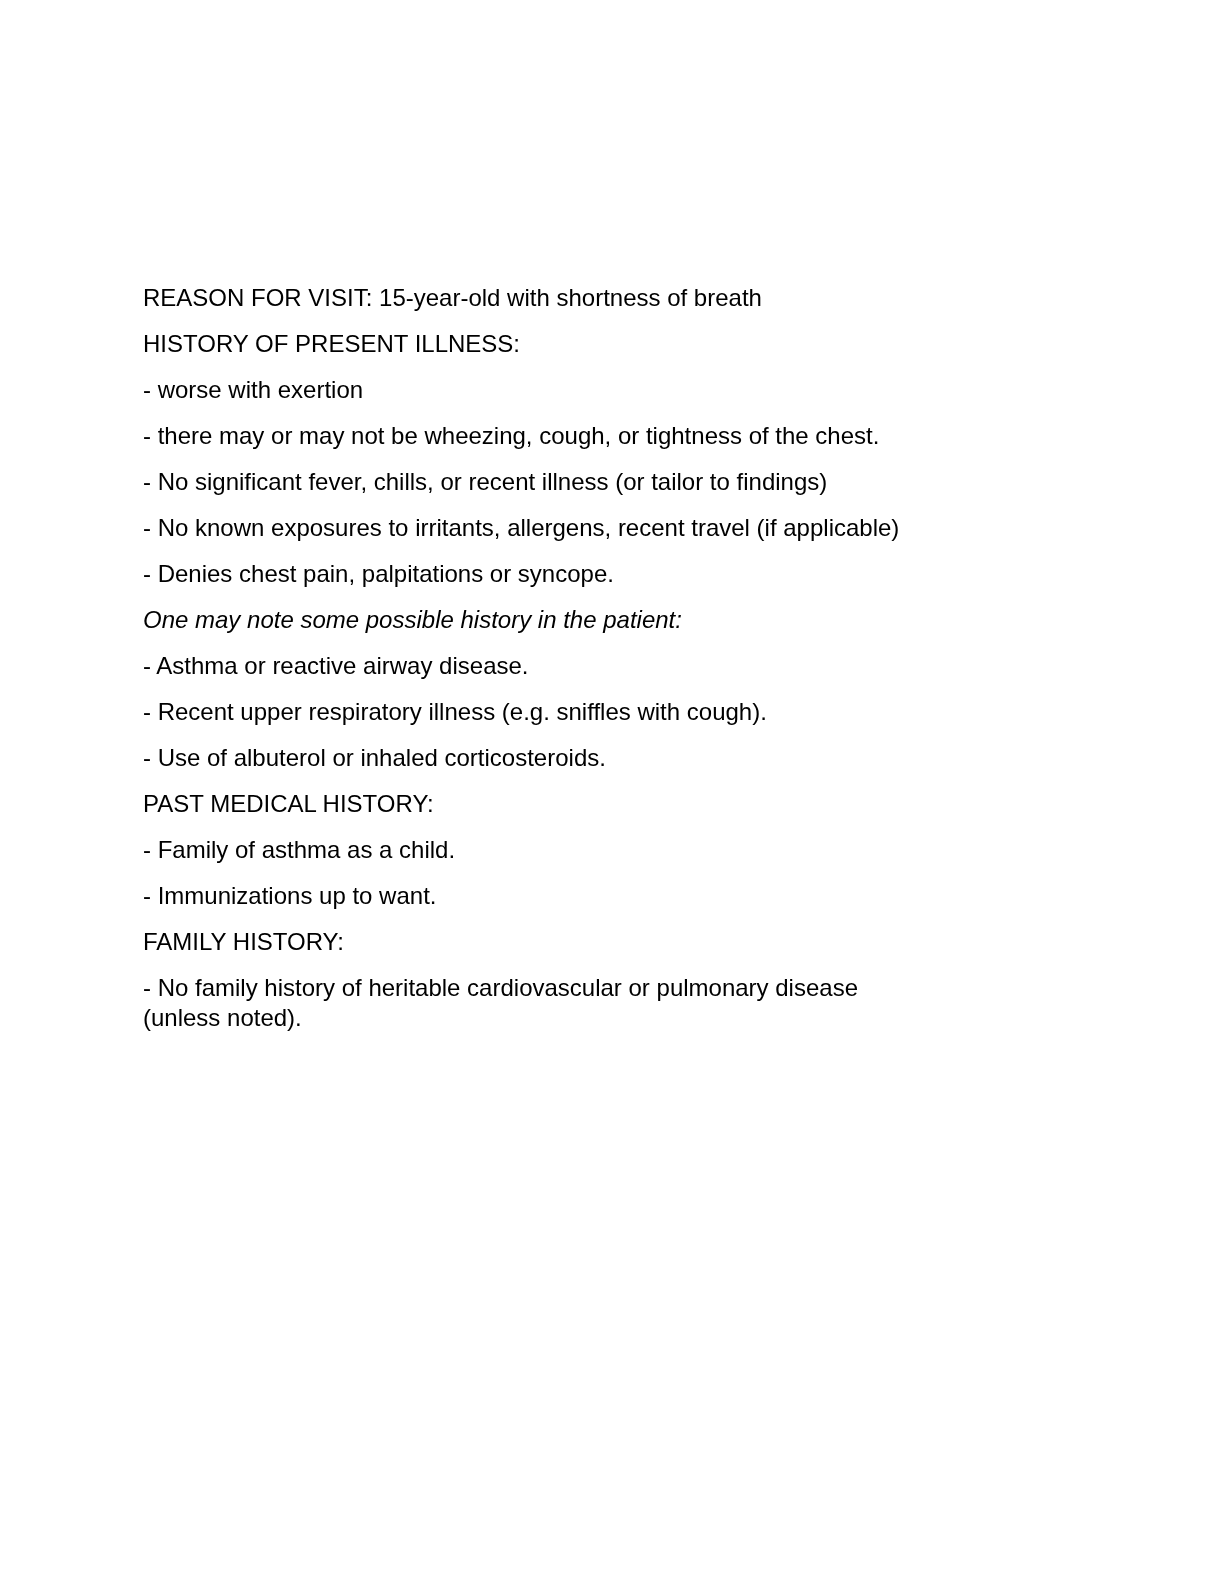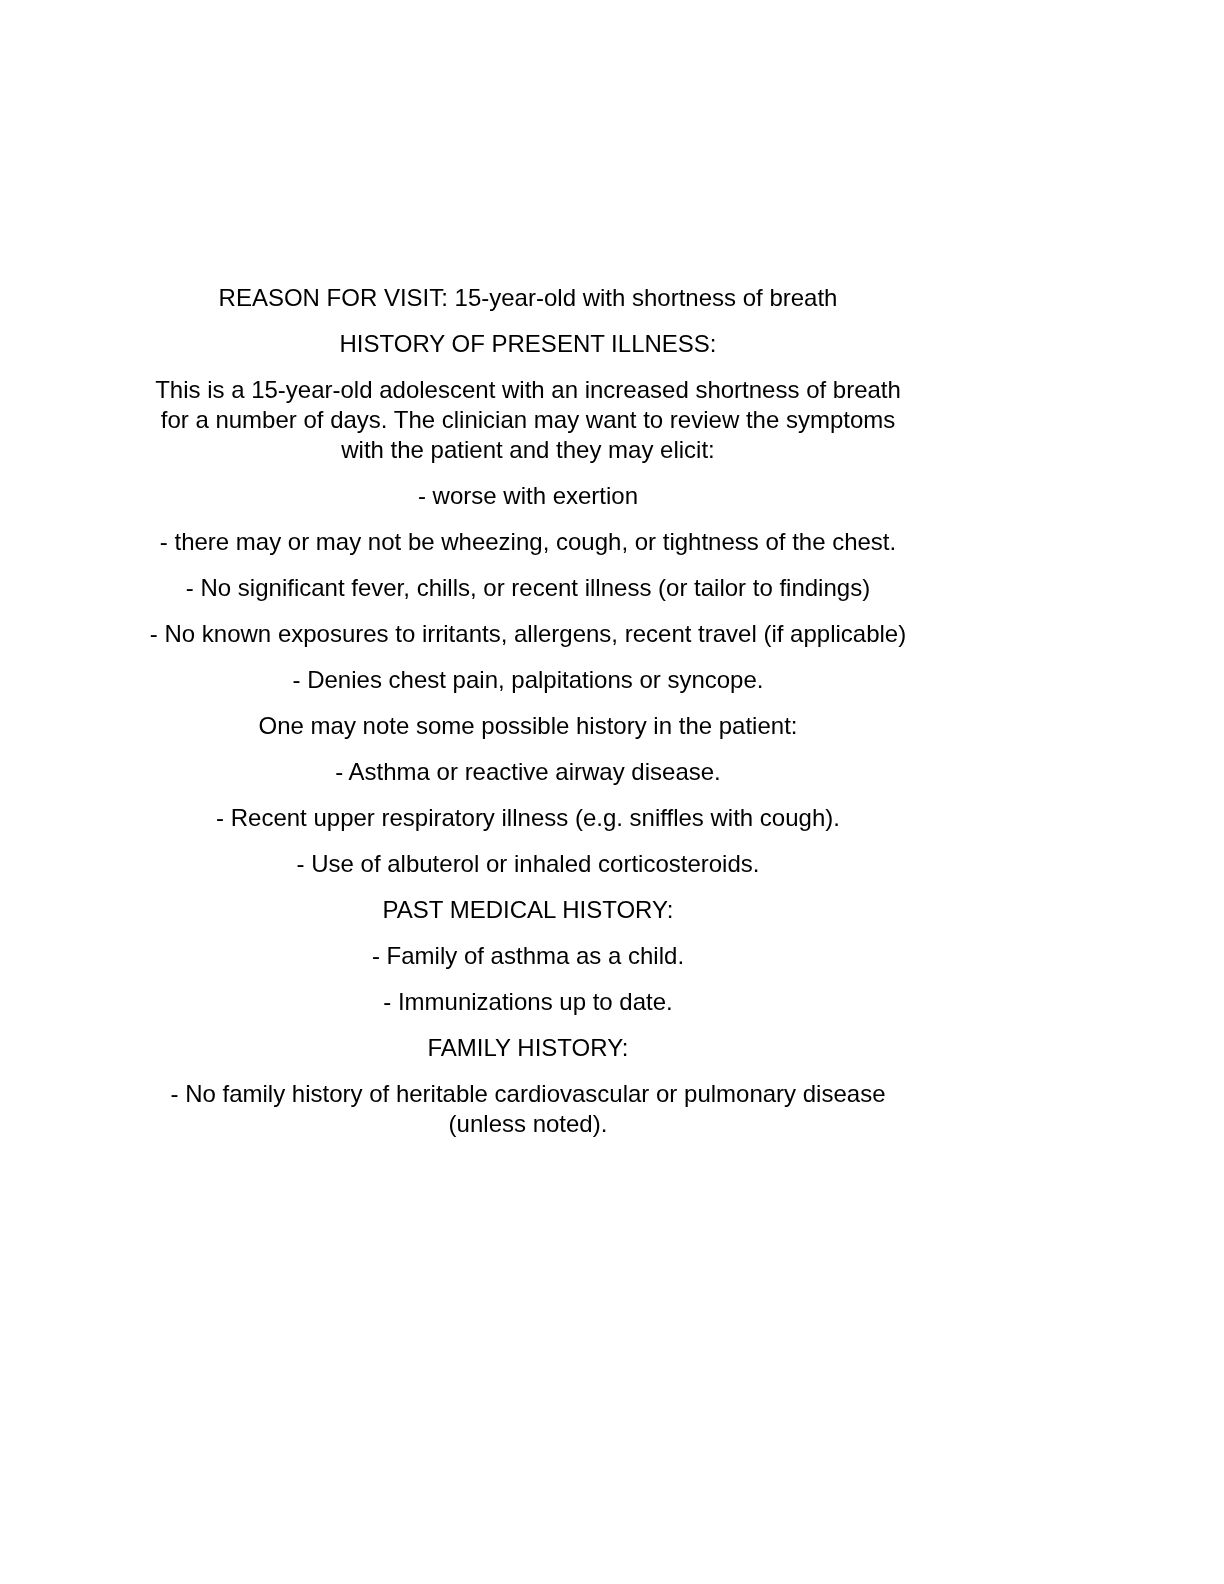--- a/index.html
+++ b/index.html
@@ -22,7 +22,6 @@
     font-size: 24px;
     line-height: 30px;
     color: #000000;
-    text-align: center;
   }
   .page p {
     margin: 0 0 16px 0;

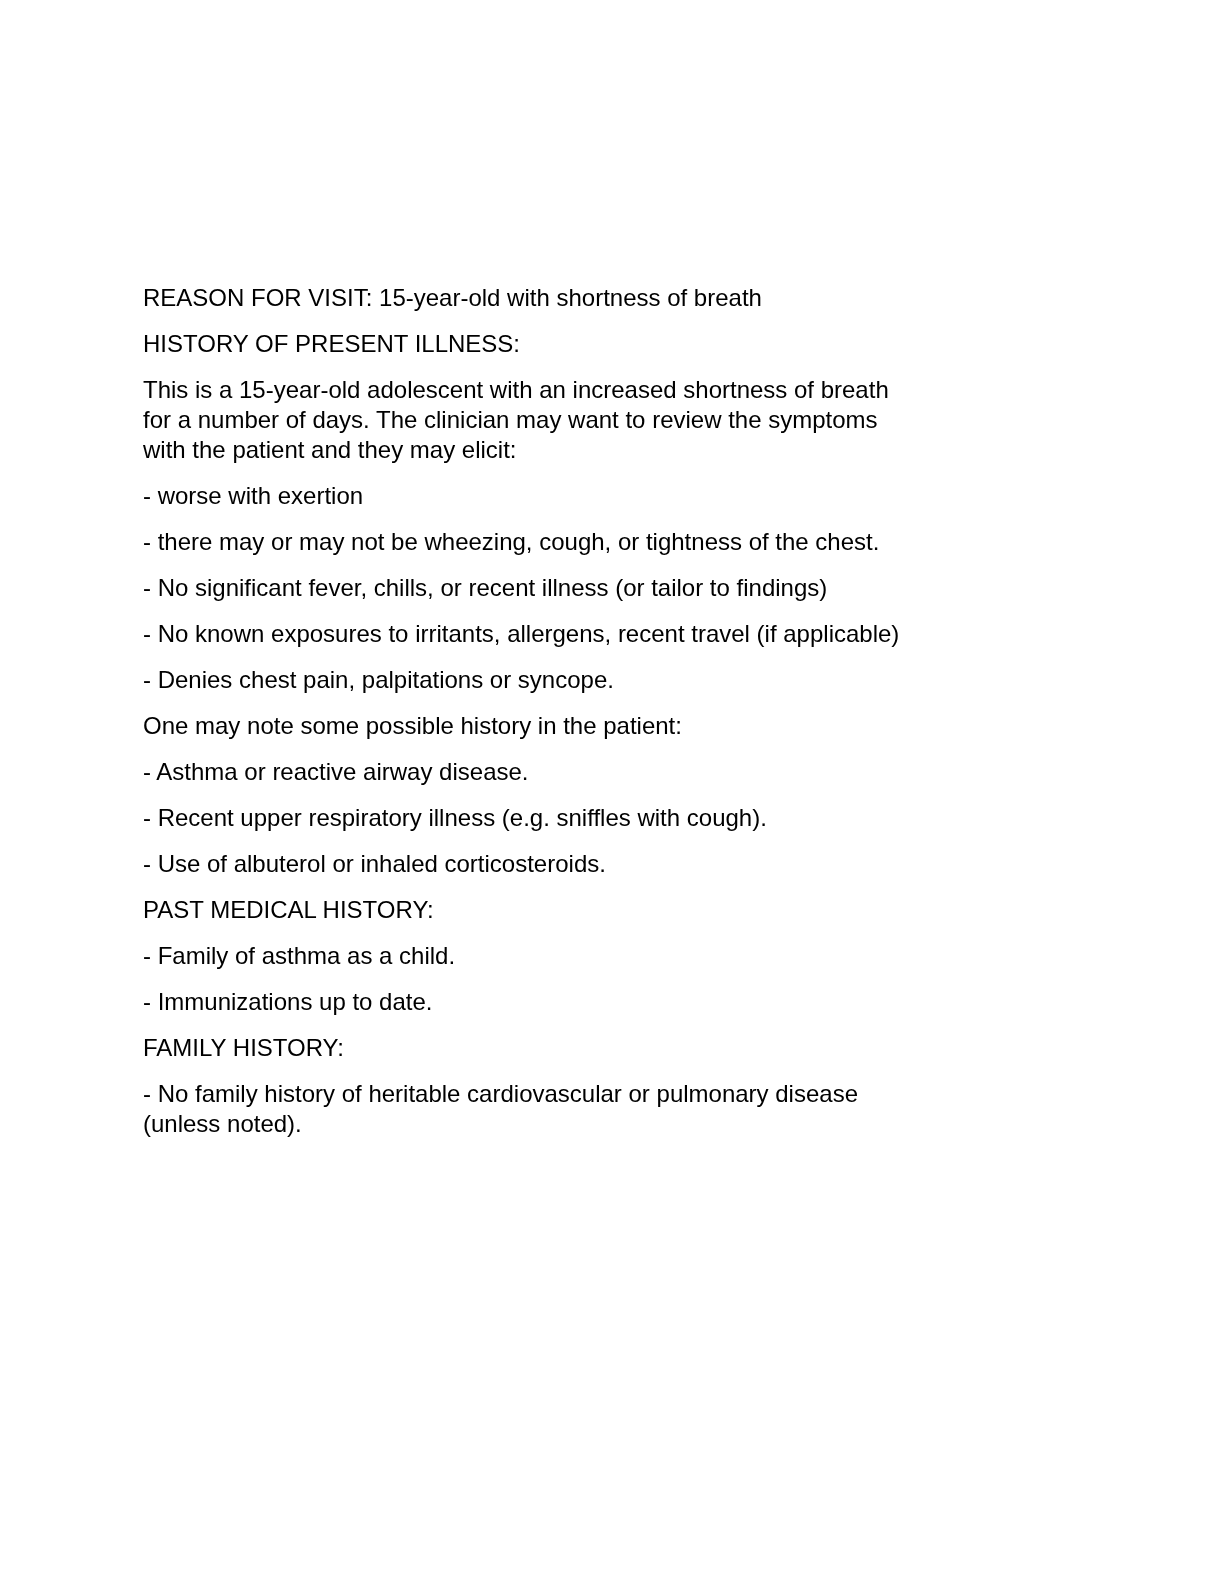--- a/index.html
+++ b/index.html
@@ -50,7 +50,6 @@
 
   <p class="section-heading">HISTORY OF PRESENT ILLNESS:</p>
 
-  <p class="intro-para">This is a 15-year-old adolescent with an increased shortness of breath for a number of days. The clinician may want to review the symptoms with the patient and they may elicit:</p>
 
   <p>- worse with exertion</p>
   <p>- there may or may not be wheezing, cough, or tightness of the chest.</p>

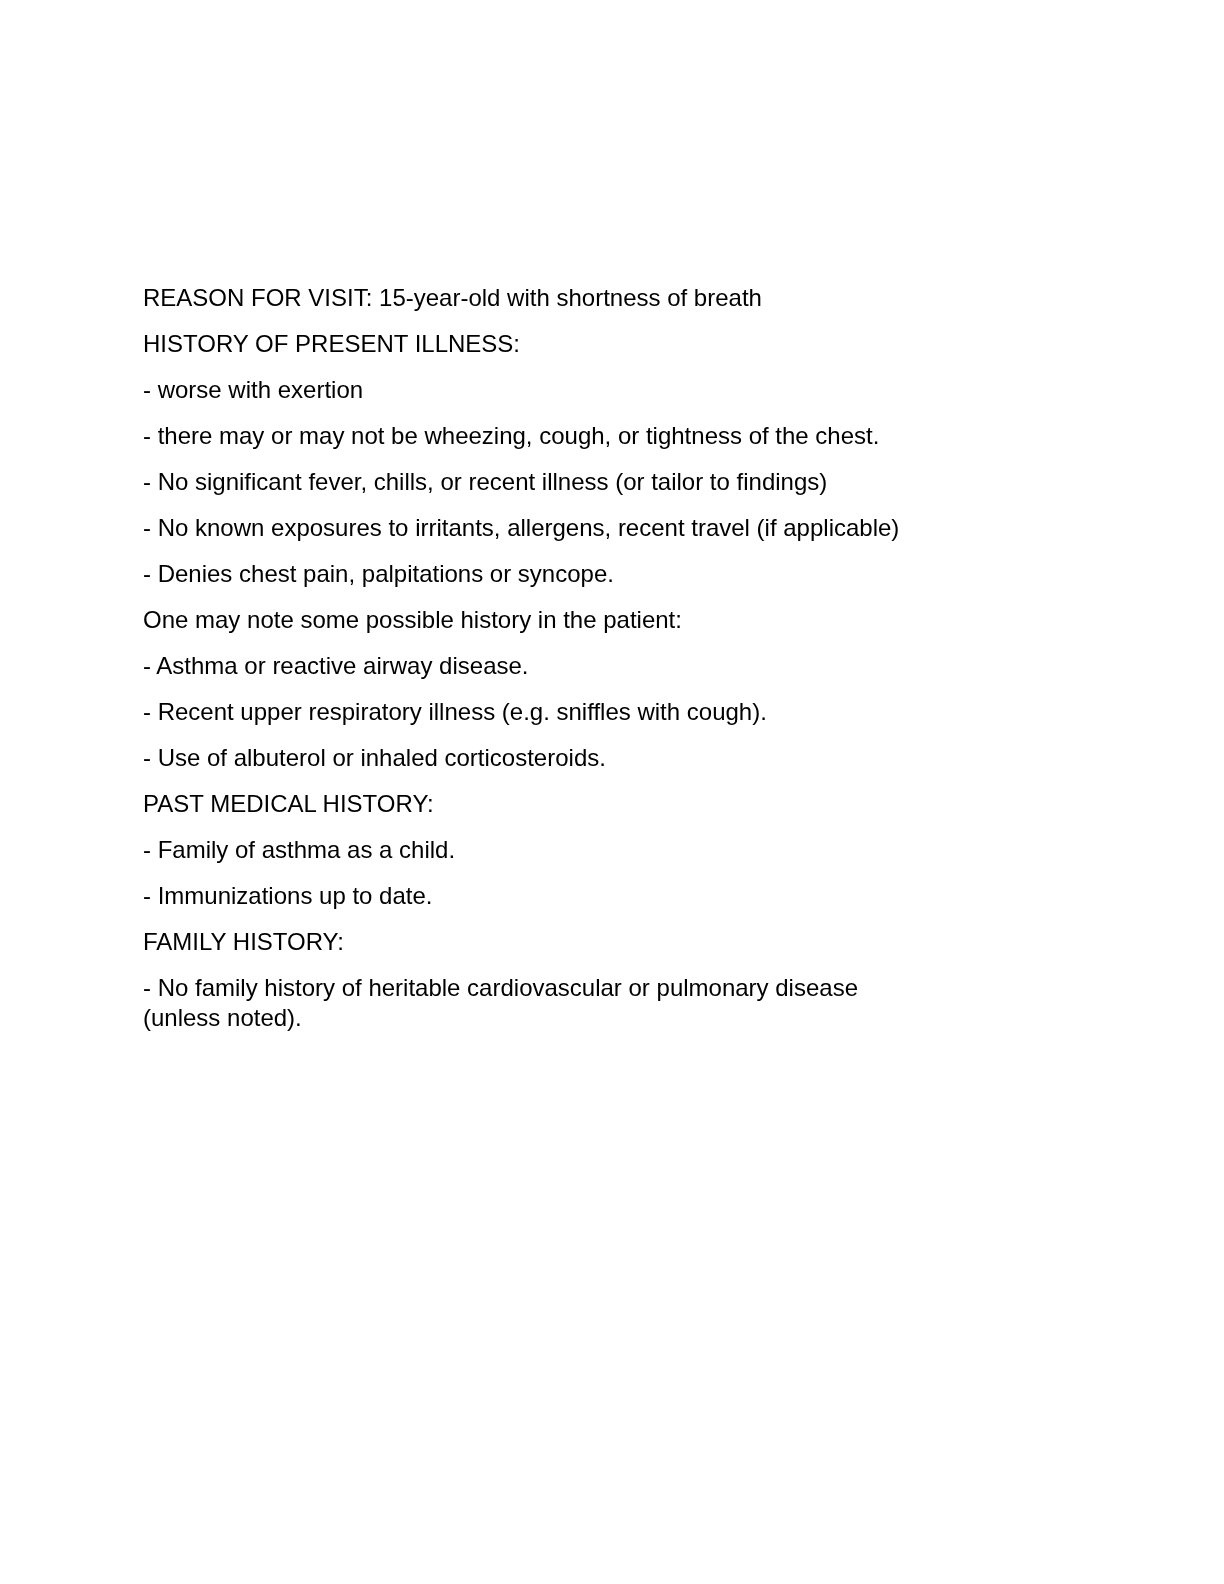--- a/index.html
+++ b/index.html
@@ -39,6 +39,7 @@
   }
   .gap-before {
     margin-top: 53px;
+    font-style: italic;
   }
 </style>
 </head>

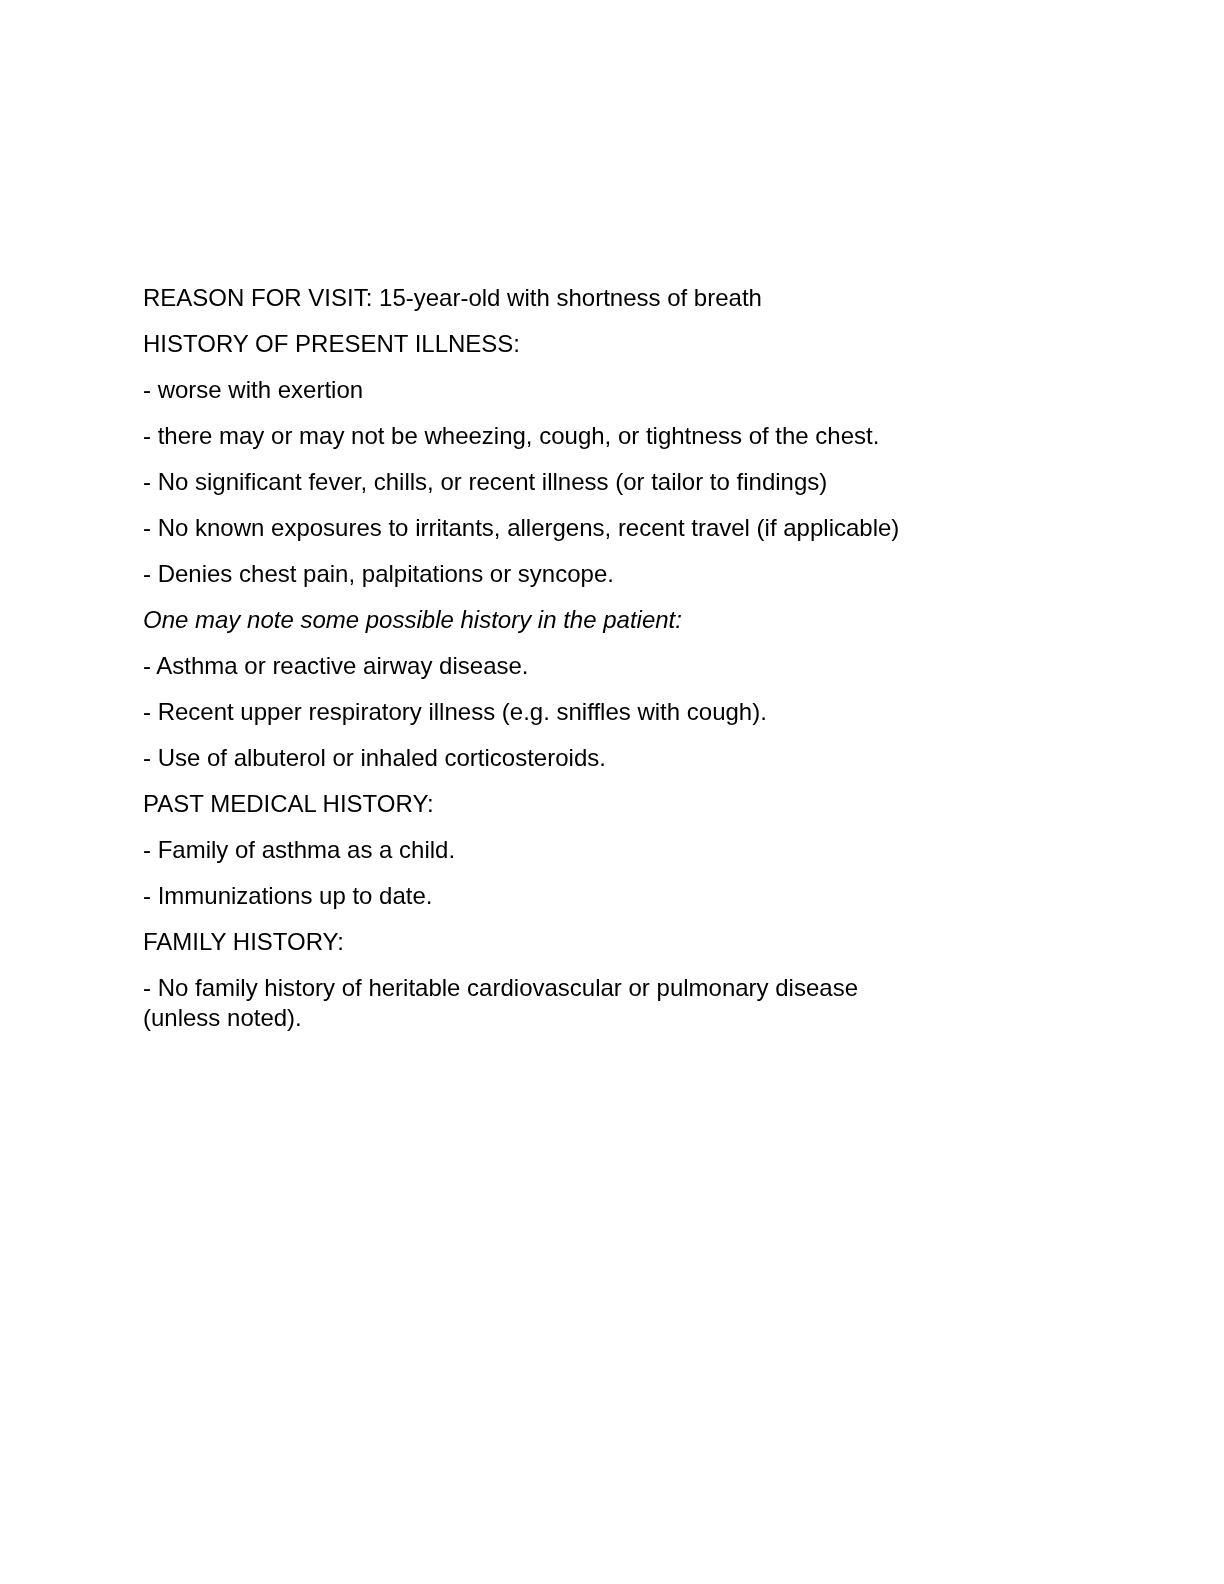--- a/index.html
+++ b/index.html
@@ -67,7 +67,7 @@
   <p class="section-heading spaced">PAST MEDICAL HISTORY:</p>
 
   <p>- Family of asthma as a child.</p>
-  <p>- Immunizations up to date.</p>
+  <p>- Immunizations up to want.</p>
 
   <p class="section-heading spaced">FAMILY HISTORY:</p>
 

